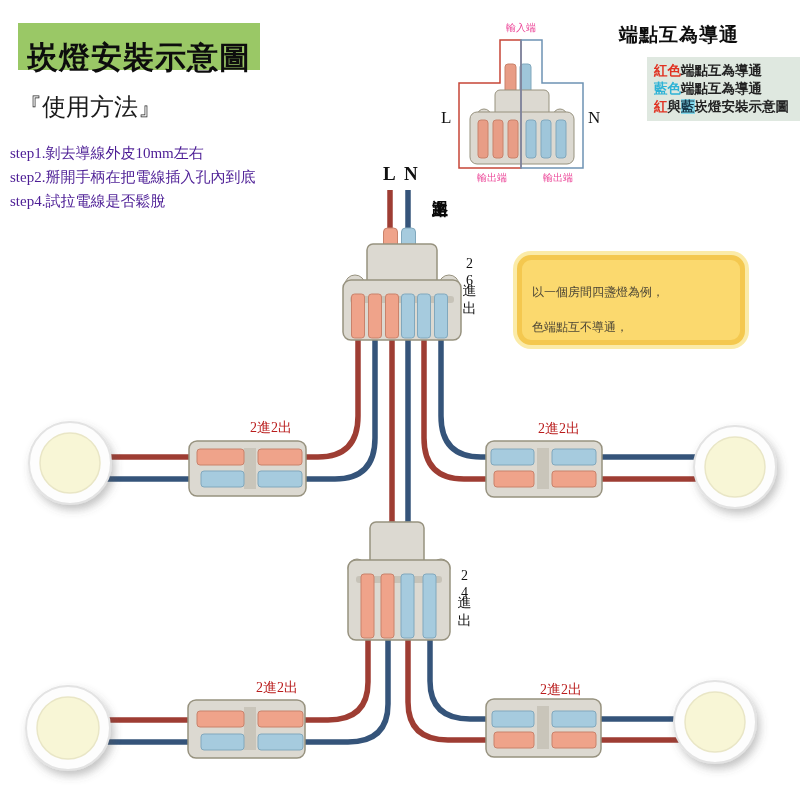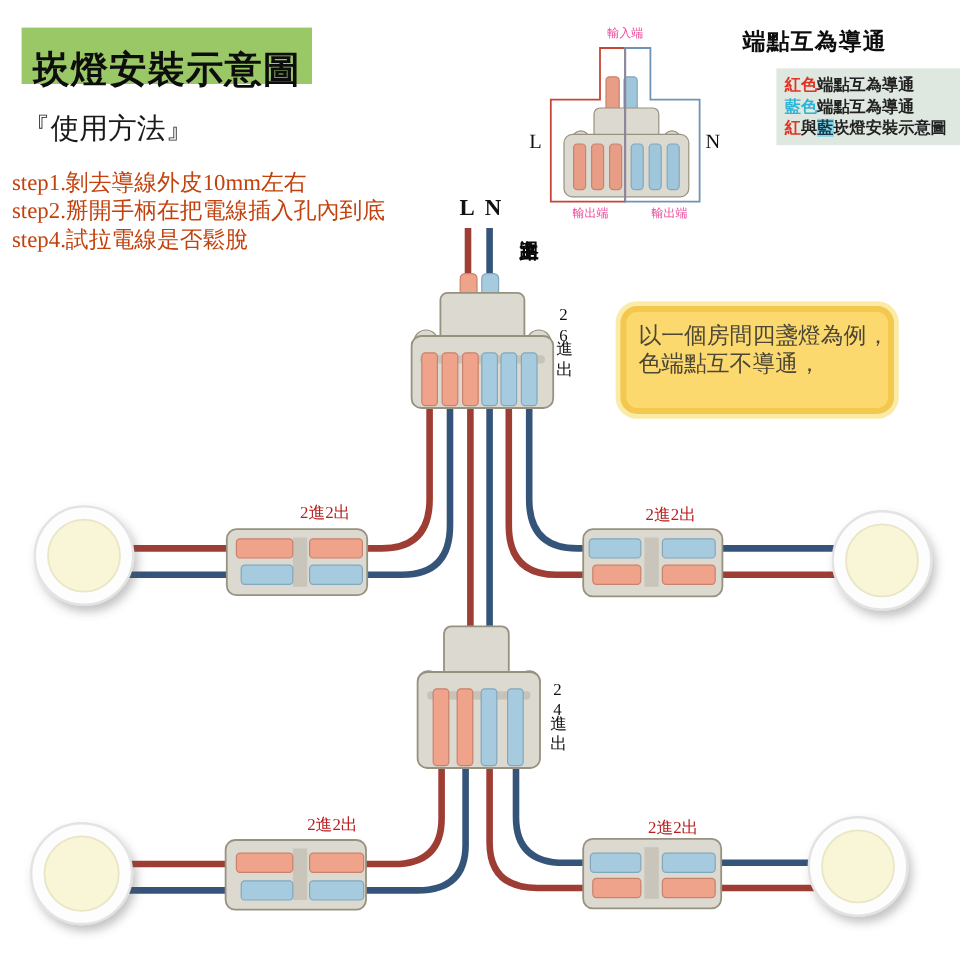--- a/index.html
+++ b/index.html
@@ -15,7 +15,7 @@
   .header-title{font-size:31px;font-weight:bold;color:#0d0d0d;letter-spacing:1px;margin-top:22px;}
 
   .usage-heading{left:18px;top:91px;font-size:24px;color:#1a1a1a;}
-  .steps{left:10px;top:141px;font-size:19px;color:#c2410c;line-height:24px;white-space:nowrap;}
+  .steps{left:10px;top:141px;font-size:15px;color:#4c1d95;line-height:24px;white-space:nowrap;}
 
   .internal-title{left:619px;top:22px;font-size:19px;font-weight:bold;color:#0d0d0d;letter-spacing:1px;}
   .legend-box{left:618px;top:57px;width:178px;height:64px;background:#DFE8E0;

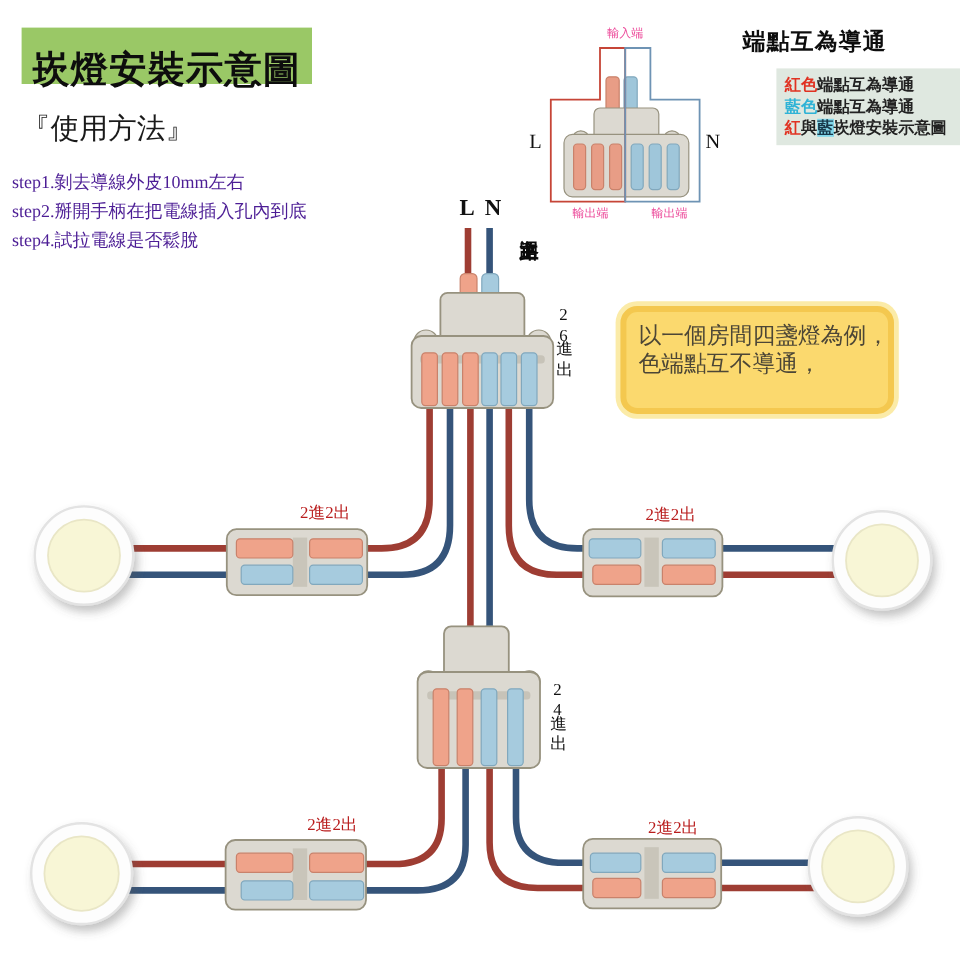--- a/index.html
+++ b/index.html
@@ -37,7 +37,7 @@
   .note-box{left:517px;top:255px;width:228px;height:90px;background:#FBD96E;
             border:5px solid #F4C84F;border-radius:14px;box-sizing:border-box;
             box-shadow:0 0 0 4px #FBEBA8;padding:9px 10px;}
-  .note-line{font-size:19px;line-height:23px;color:#4c4636;white-space:nowrap;}
+  .note-line{font-size:12px;line-height:23px;color:#4c4636;white-space:nowrap;margin-top:12px;}
 </style>
 </head>
 <body>

